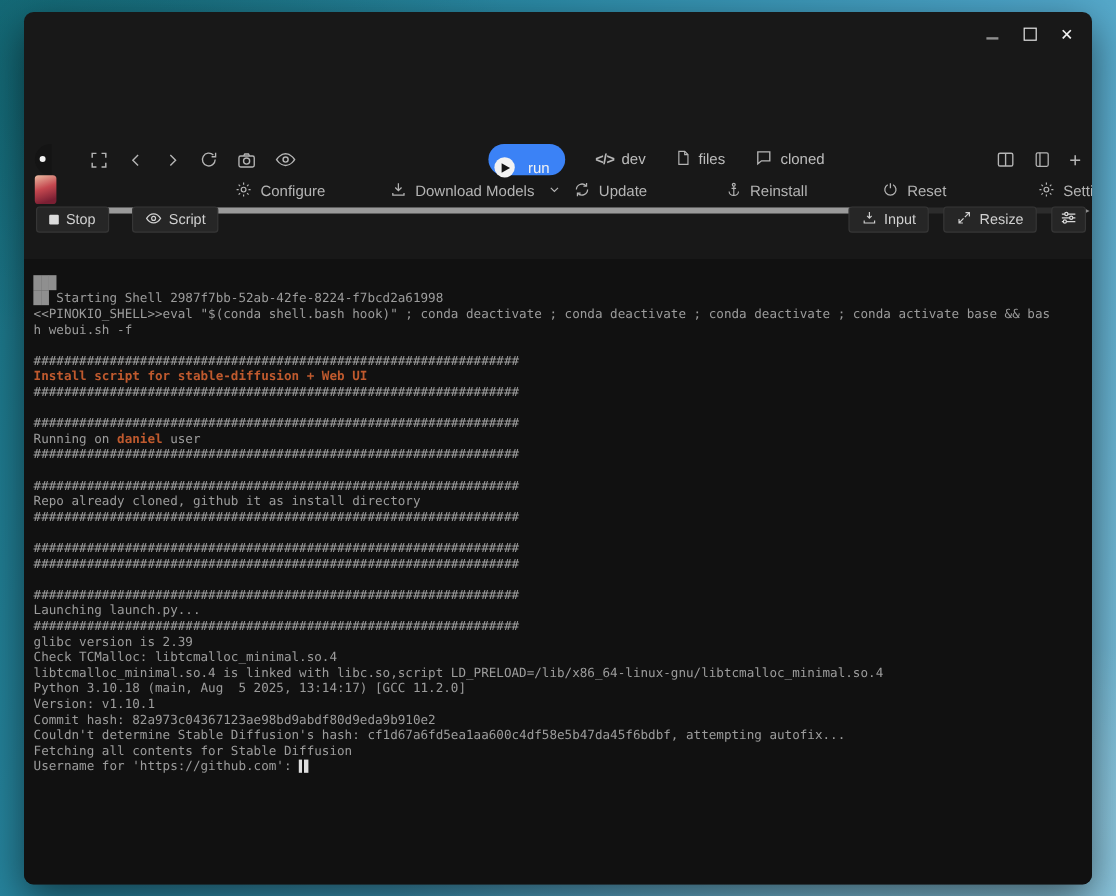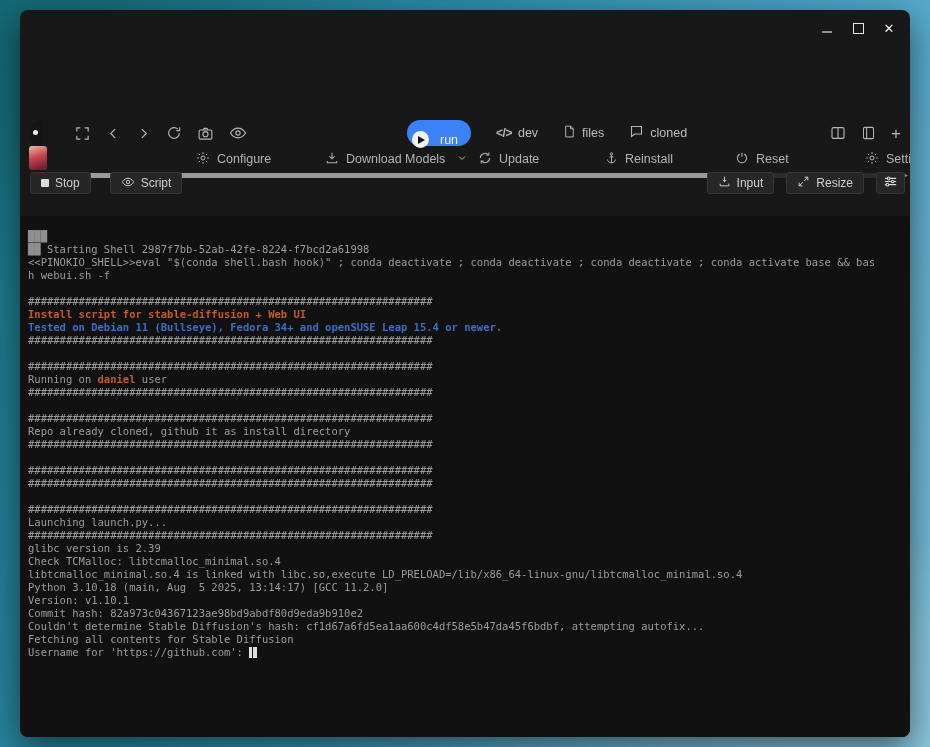--- a/index.html
+++ b/index.html
@@ -298,7 +298,6 @@
       <div class="tline">&nbsp;</div>
       <div class="tline">################################################################</div>
       <div class="tline"><span class="t-orange">Install script for stable-diffusion + Web UI</span></div>
-      <div class="tline"><span class="t-blue">Tested on Debian 11 (Bullseye), Fedora 34+ and openSUSE Leap 15.4 or newer.</span></div>
       <div class="tline">################################################################</div>
       <div class="tline">&nbsp;</div>
       <div class="tline">################################################################</div>

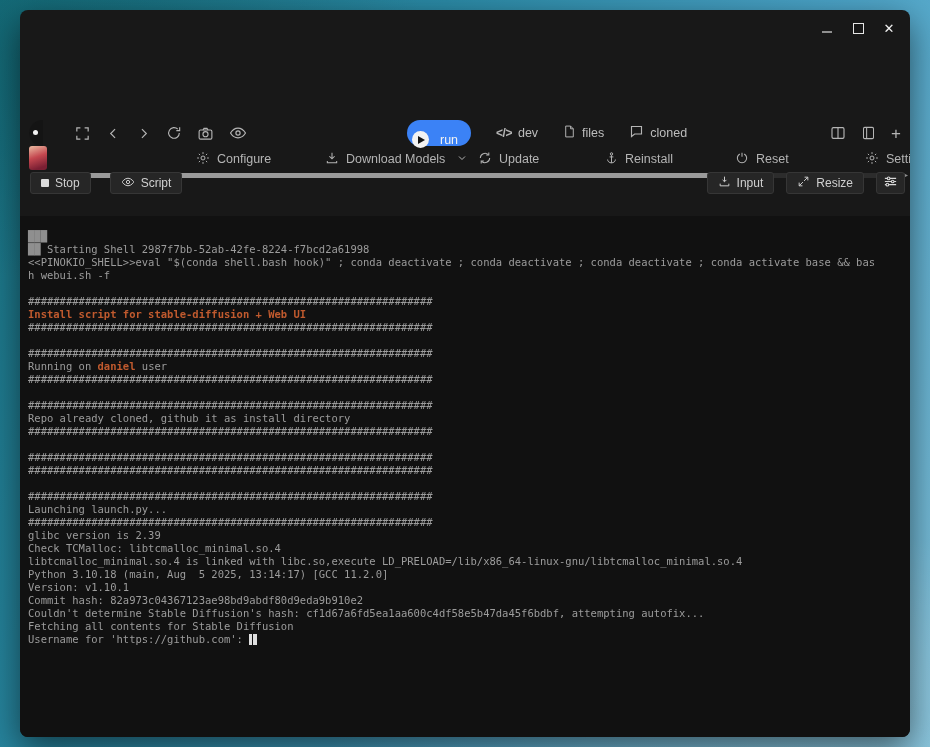--- a/index.html
+++ b/index.html
@@ -316,7 +316,7 @@
       <div class="tline">################################################################</div>
       <div class="tline"><span>glibc version is 2.39</span></div>
       <div class="tline"><span>Check TCMalloc: libtcmalloc_minimal.so.4</span></div>
-      <div class="tline"><span>libtcmalloc_minimal.so.4 is linked with libc.so,execute LD_PRELOAD=/lib/x86_64-linux-gnu/libtcmalloc_minimal.so.4</span></div>
+      <div class="tline"><span>libtcmalloc_minimal.so.4 is linked with libc.so,script LD_PRELOAD=/lib/x86_64-linux-gnu/libtcmalloc_minimal.so.4</span></div>
       <div class="tline"><span>Python 3.10.18 (main, Aug  5 2025, 13:14:17) [GCC 11.2.0]</span></div>
       <div class="tline"><span>Version: v1.10.1</span></div>
       <div class="tline"><span>Commit hash: 82a973c04367123ae98bd9abdf80d9eda9b910e2</span></div>

